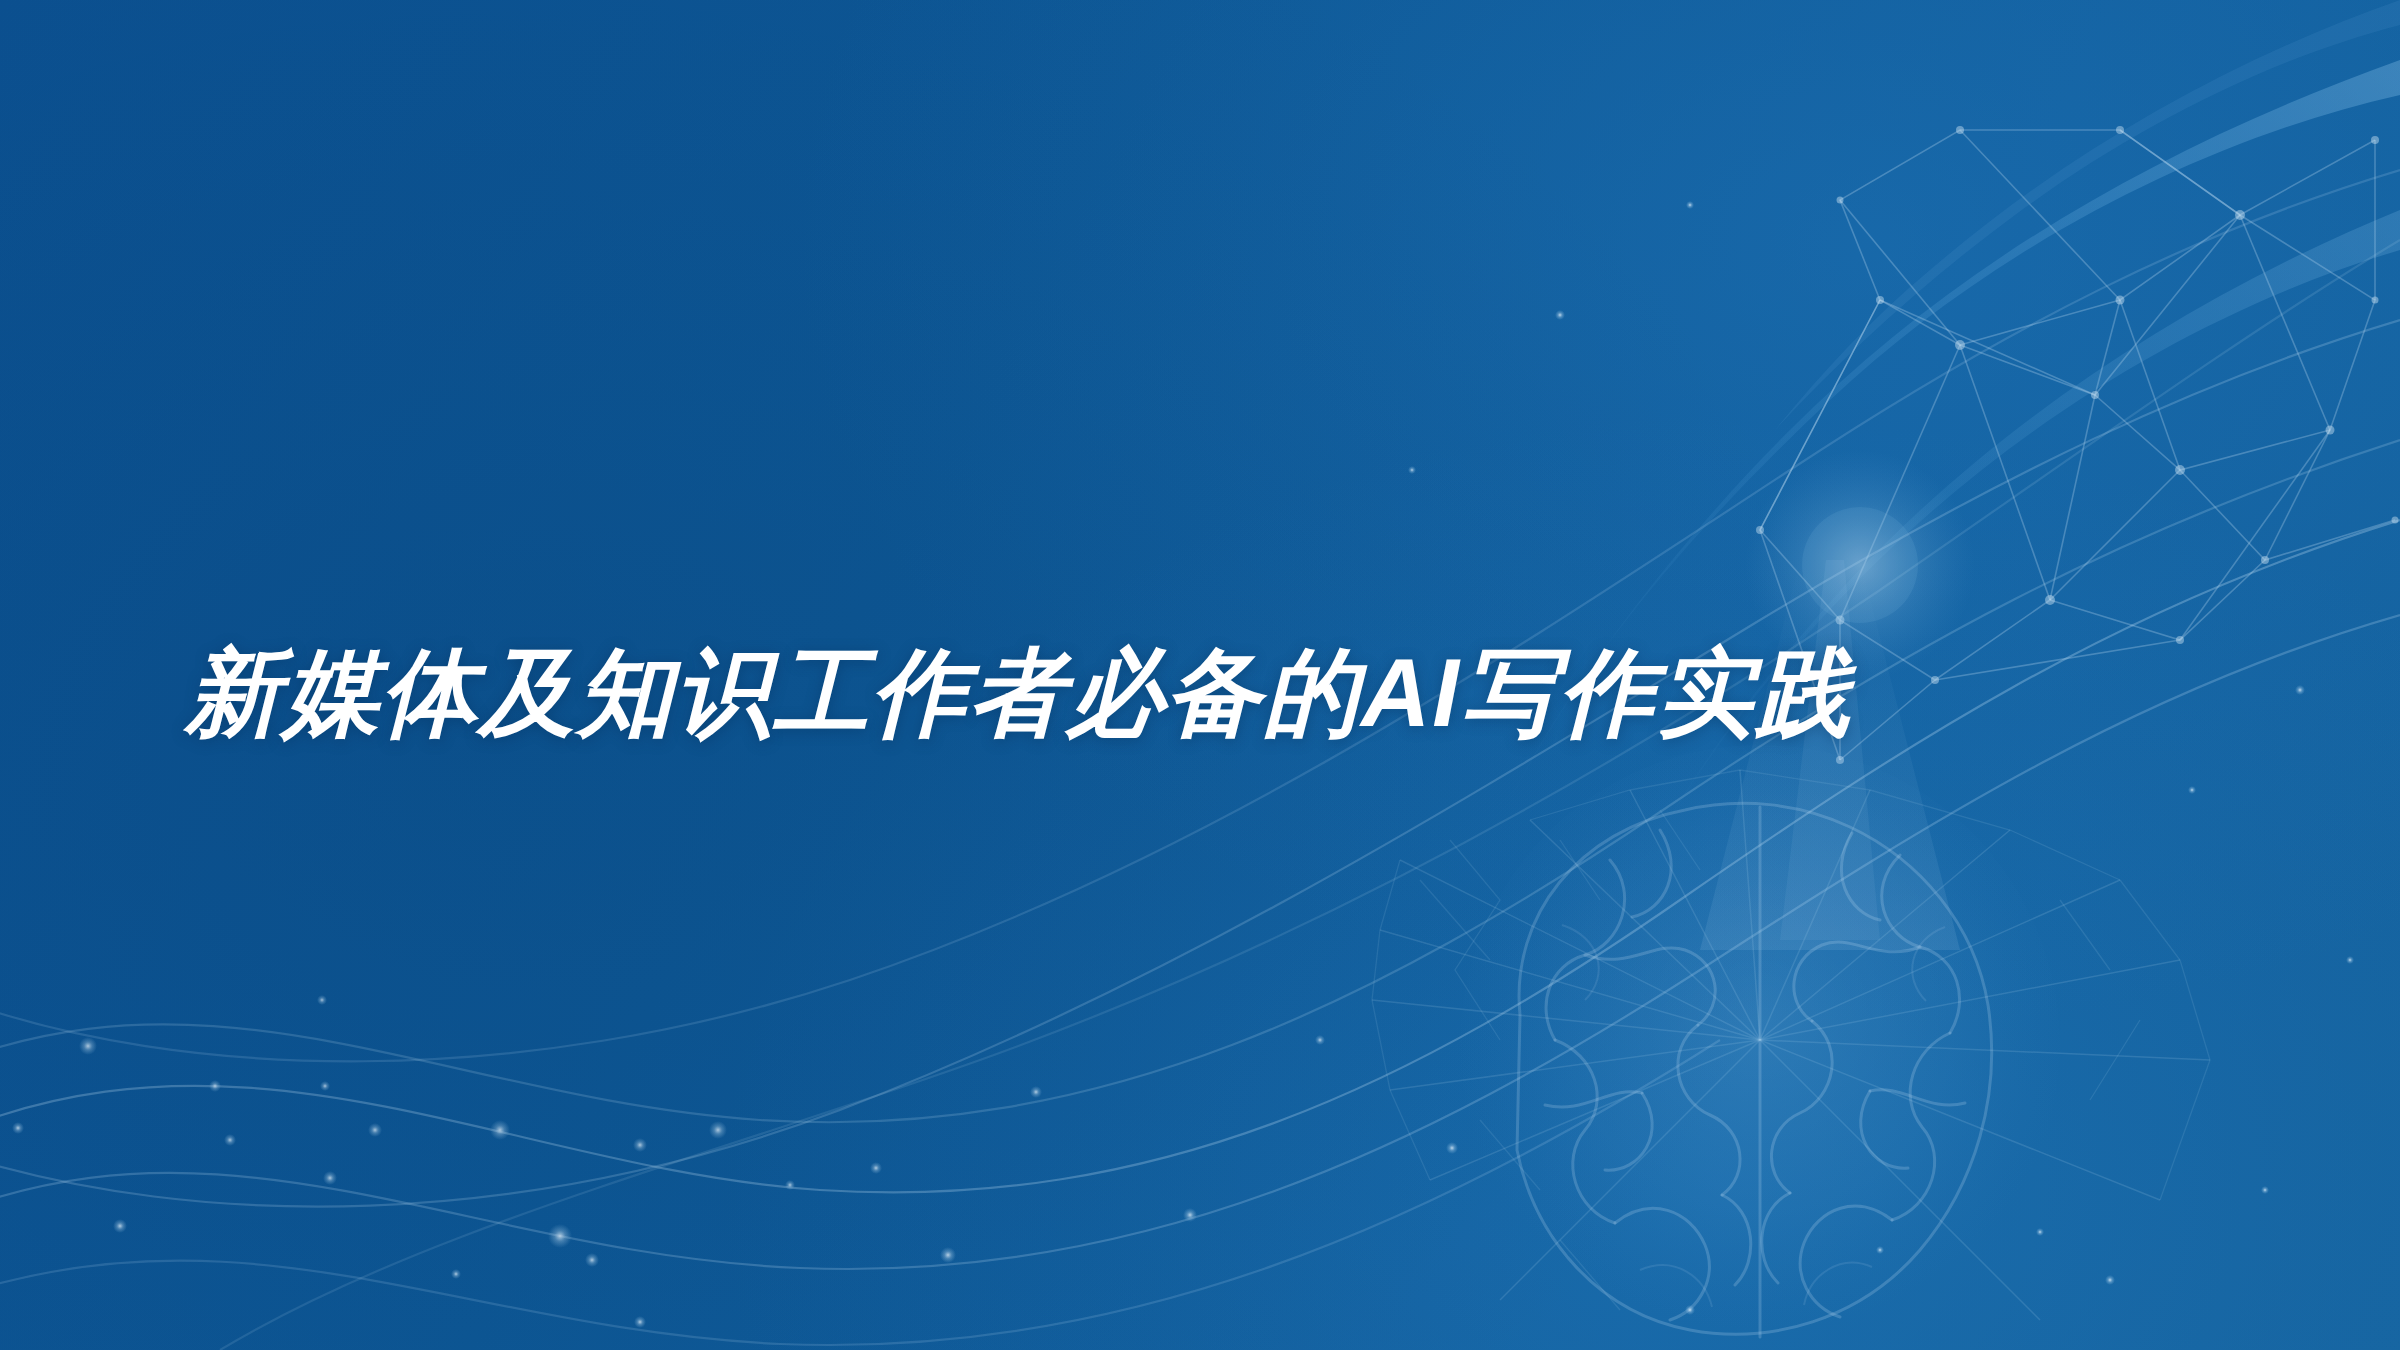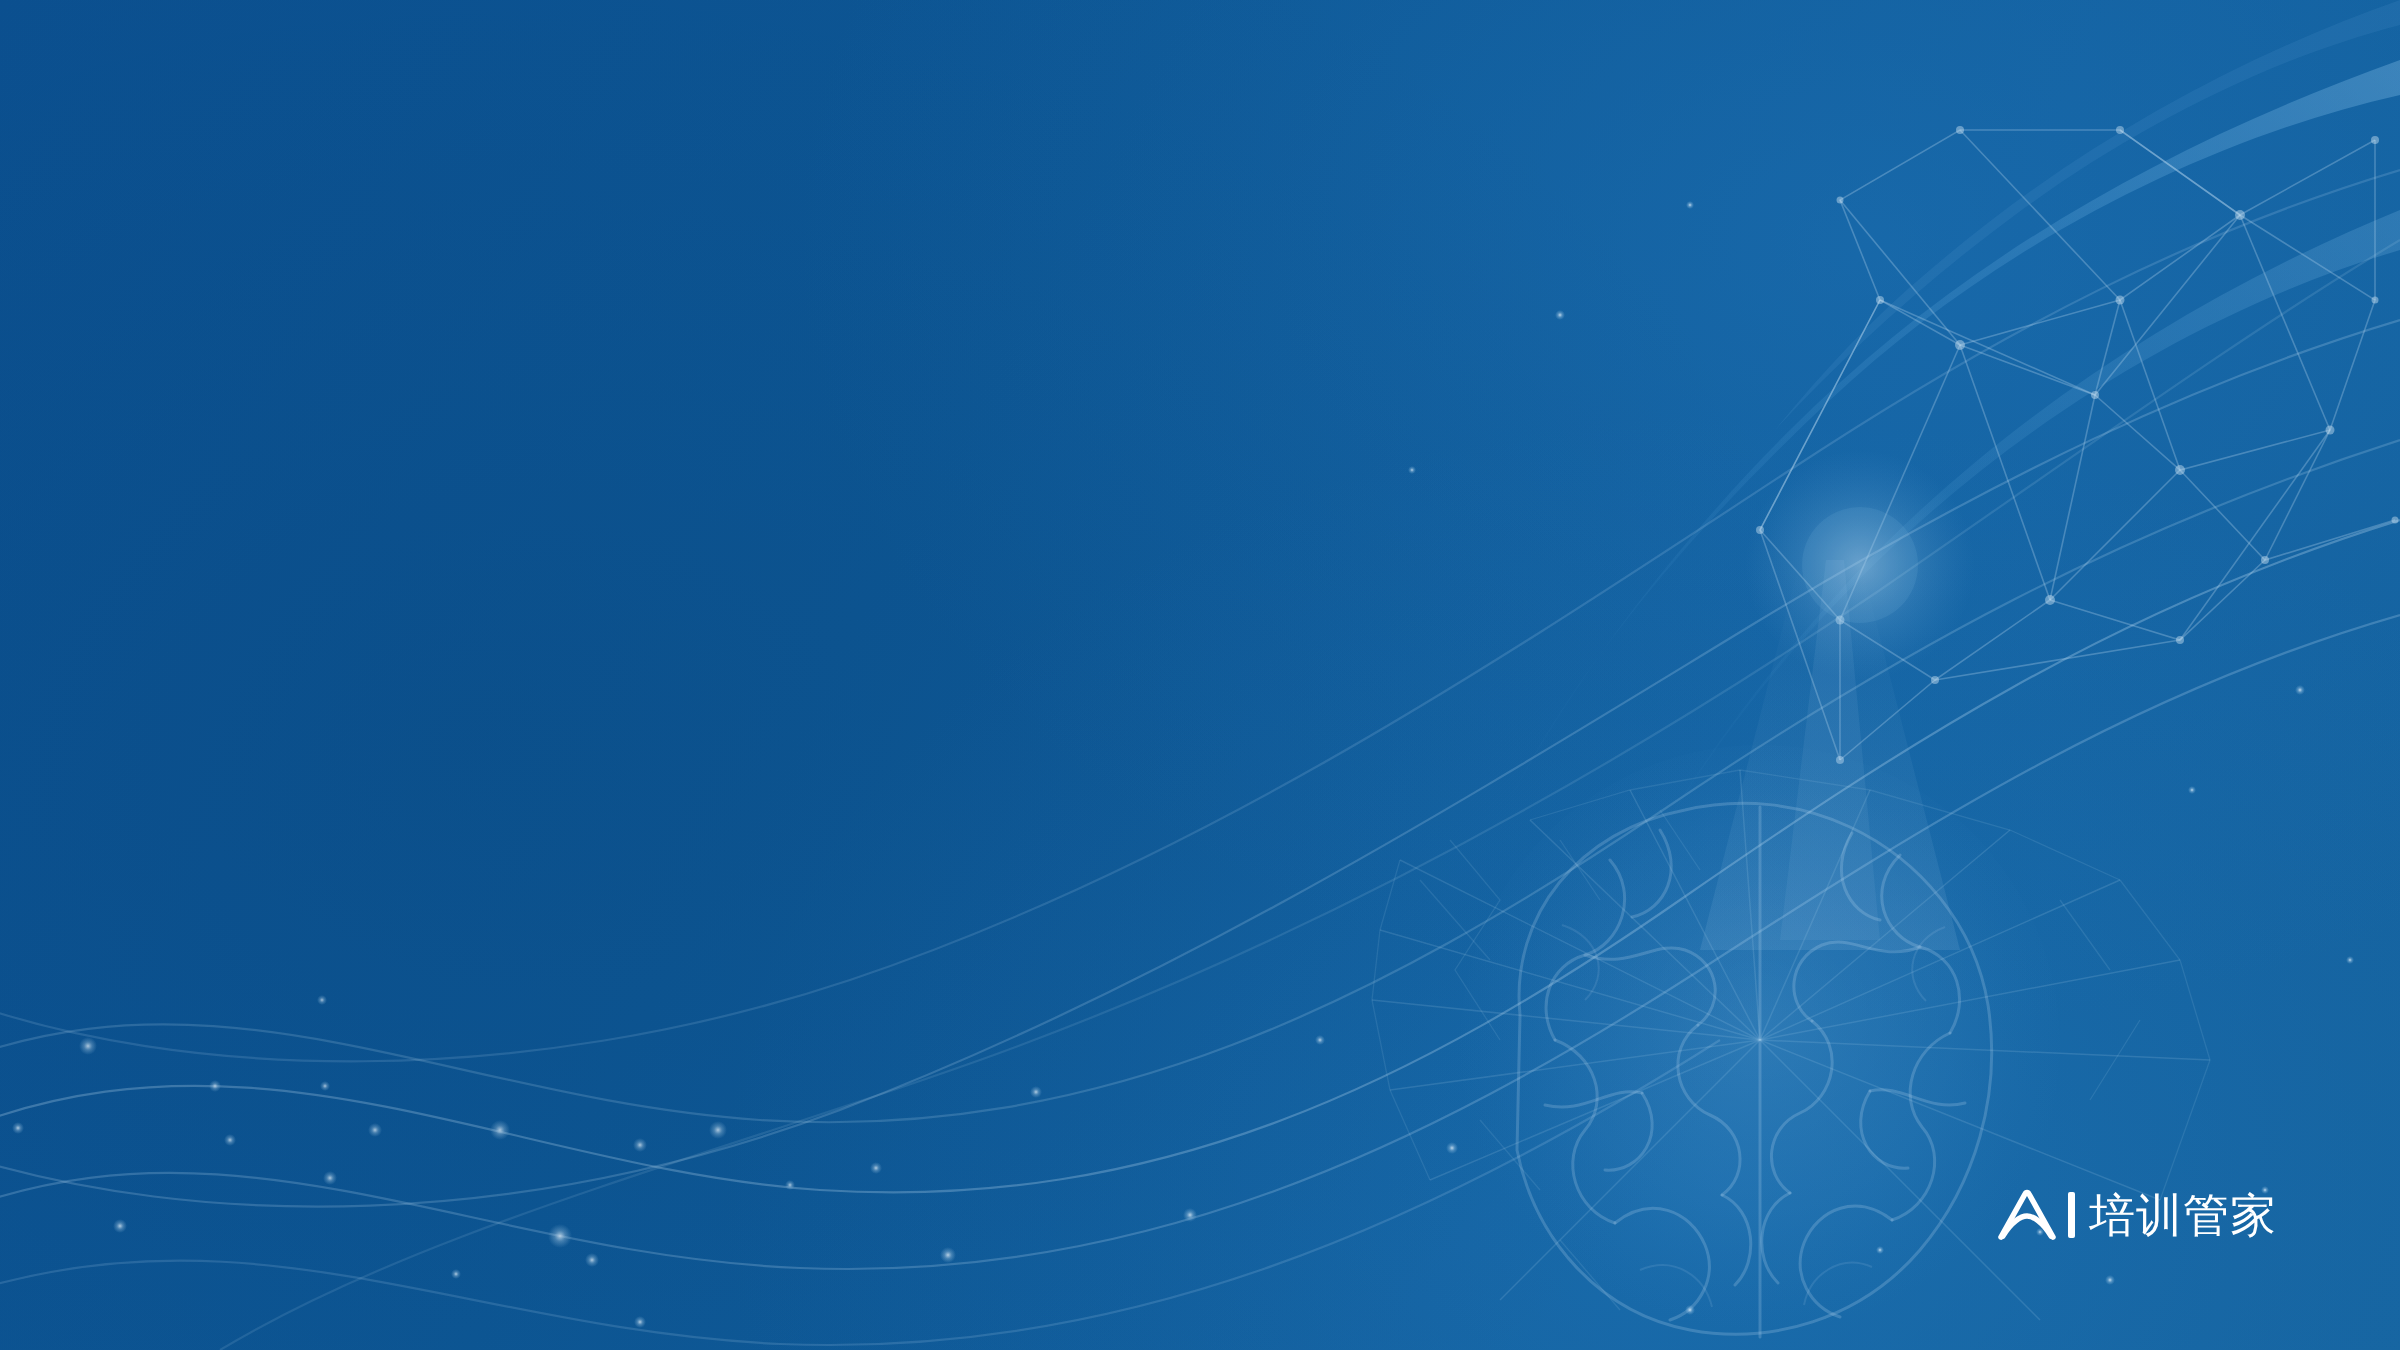--- a/index.html
+++ b/index.html
@@ -312,6 +312,7 @@
 
   <div id="vignette" class="bg-layer"></div>
 
+  <div id="title">新媒体及知识工作者必备的AI写作实践</div>
 
   <div id="logo">
     <svg id="logo-mark" width="62" height="52" viewBox="0 0 62 52" aria-hidden="true">

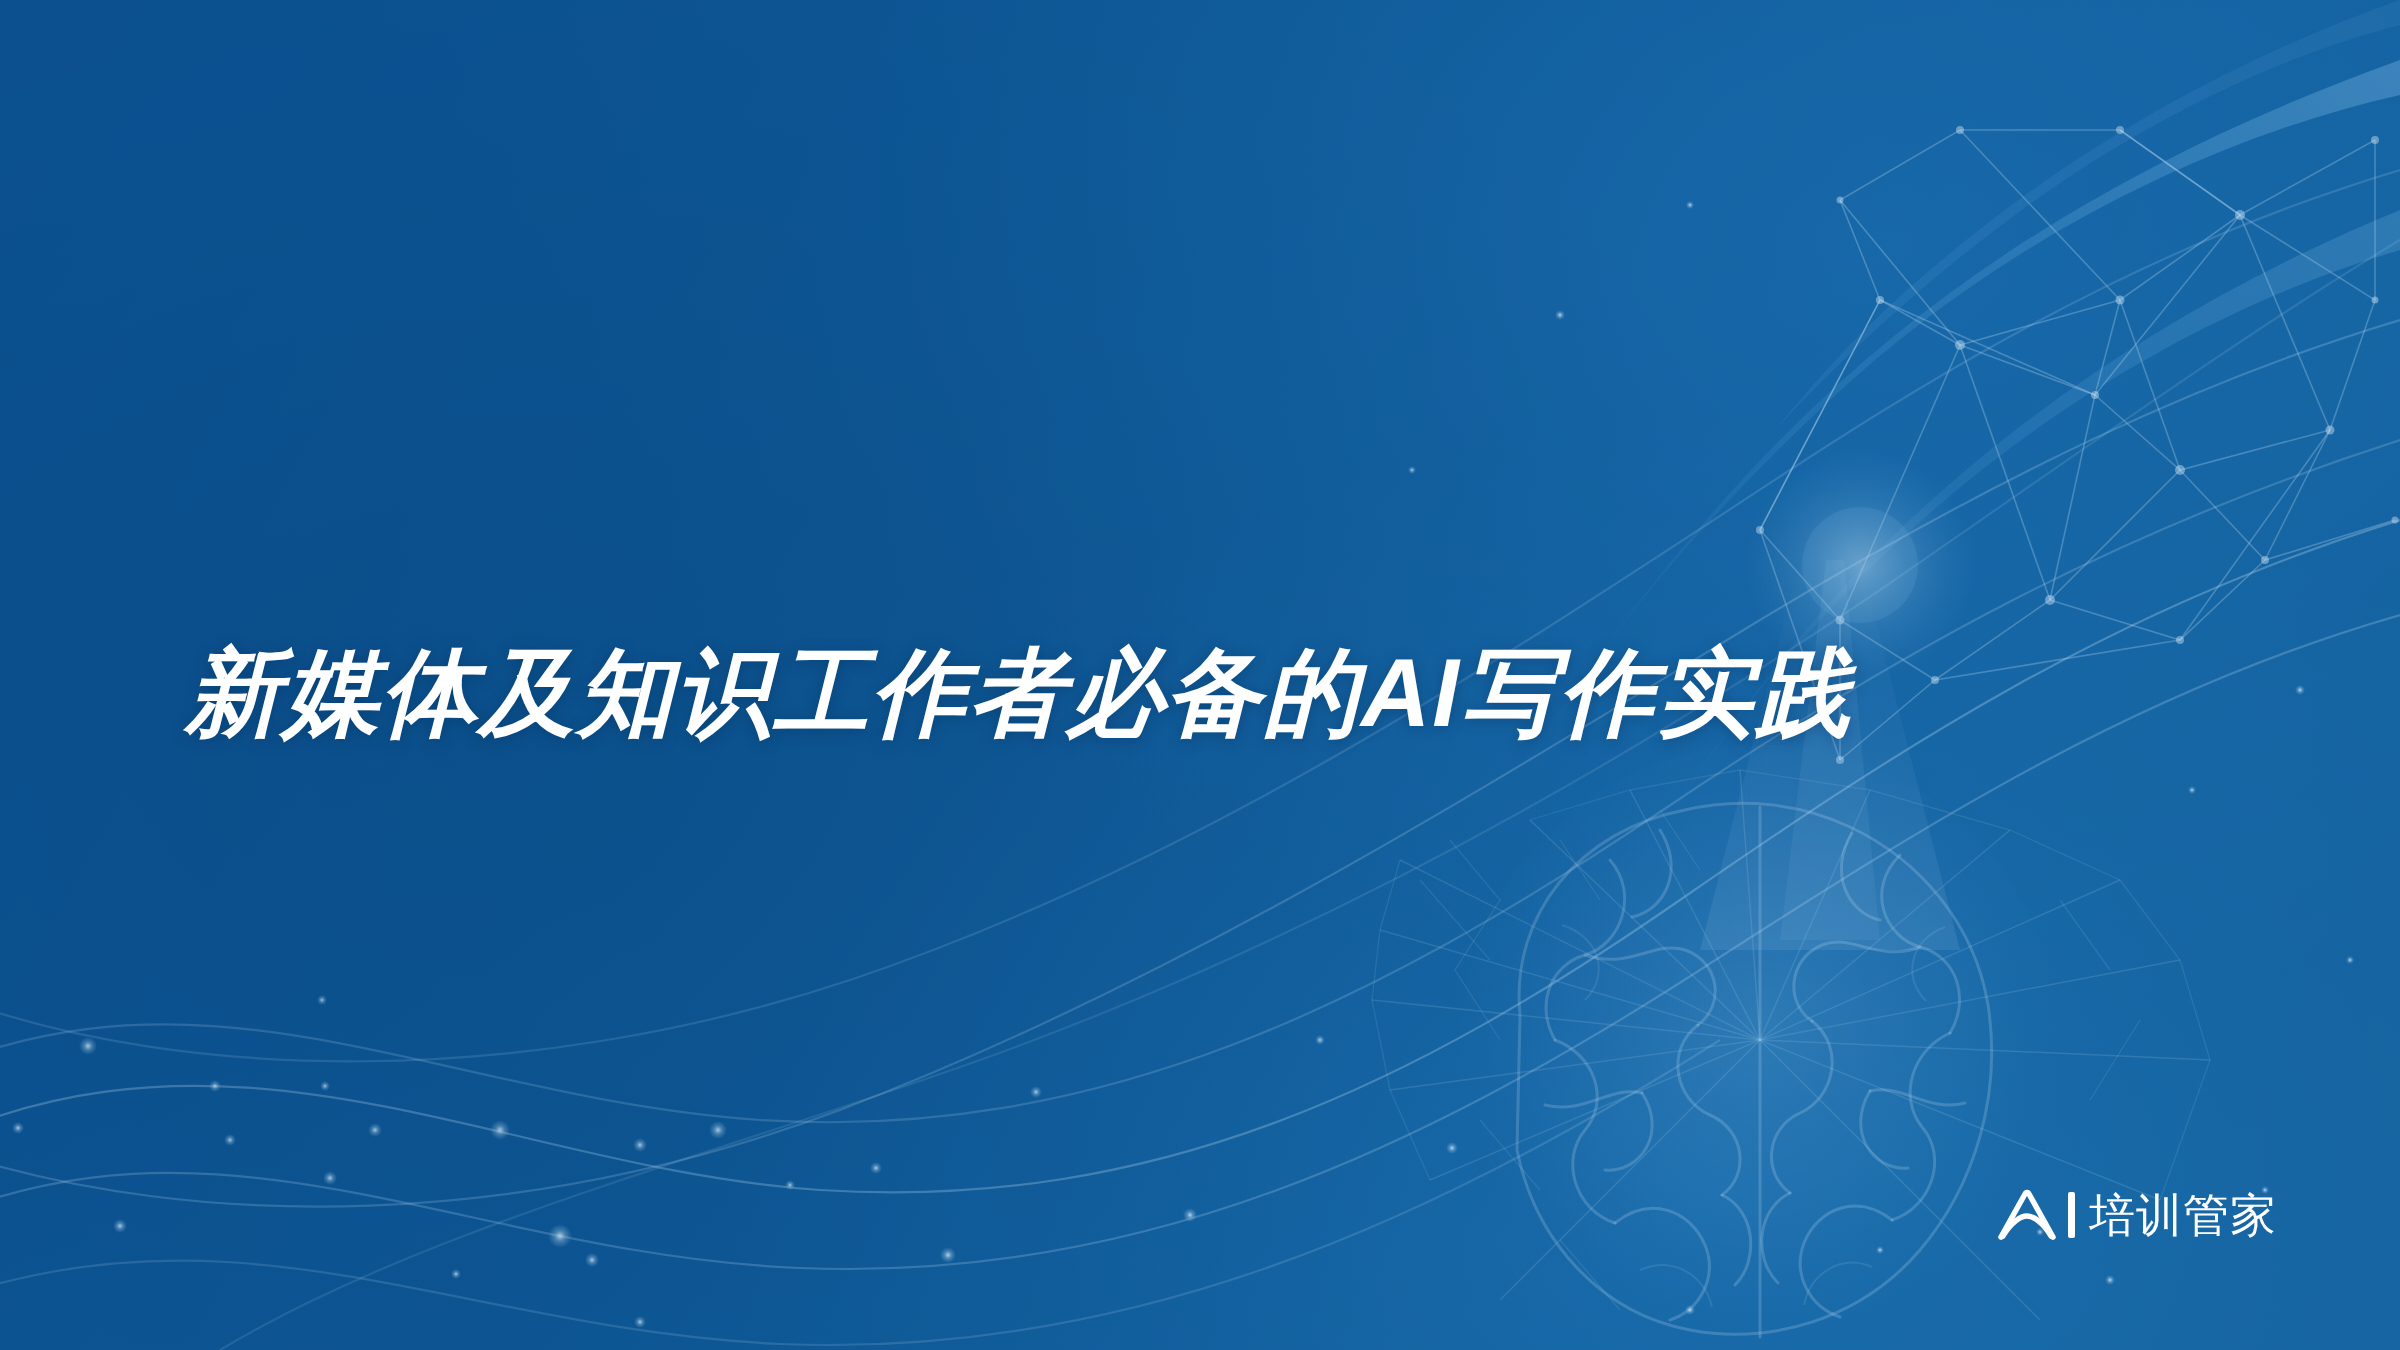--- a/index.html
+++ b/index.html
@@ -314,14 +314,6 @@
 
   <div id="title">新媒体及知识工作者必备的AI写作实践</div>
 
-  <div id="logo">
-    <svg id="logo-mark" width="62" height="52" viewBox="0 0 62 52" aria-hidden="true">
-      <path d="M5,48 L29,5 C30,3 32,3 33,5 L57,48" fill="none" stroke="#ffffff" stroke-width="5.5" stroke-linecap="round" stroke-linejoin="round"></path>
-      <path d="M7,47 C15,33 25,27 31,27 C37,27 47,33 55,47" fill="none" stroke="#ffffff" stroke-width="5.5" stroke-linecap="round" stroke-linejoin="round"></path>
-    </svg>
-    <div id="logo-divider"></div>
-    <div id="logo-text">培训管家</div>
-  </div>
 
 </div>
 

